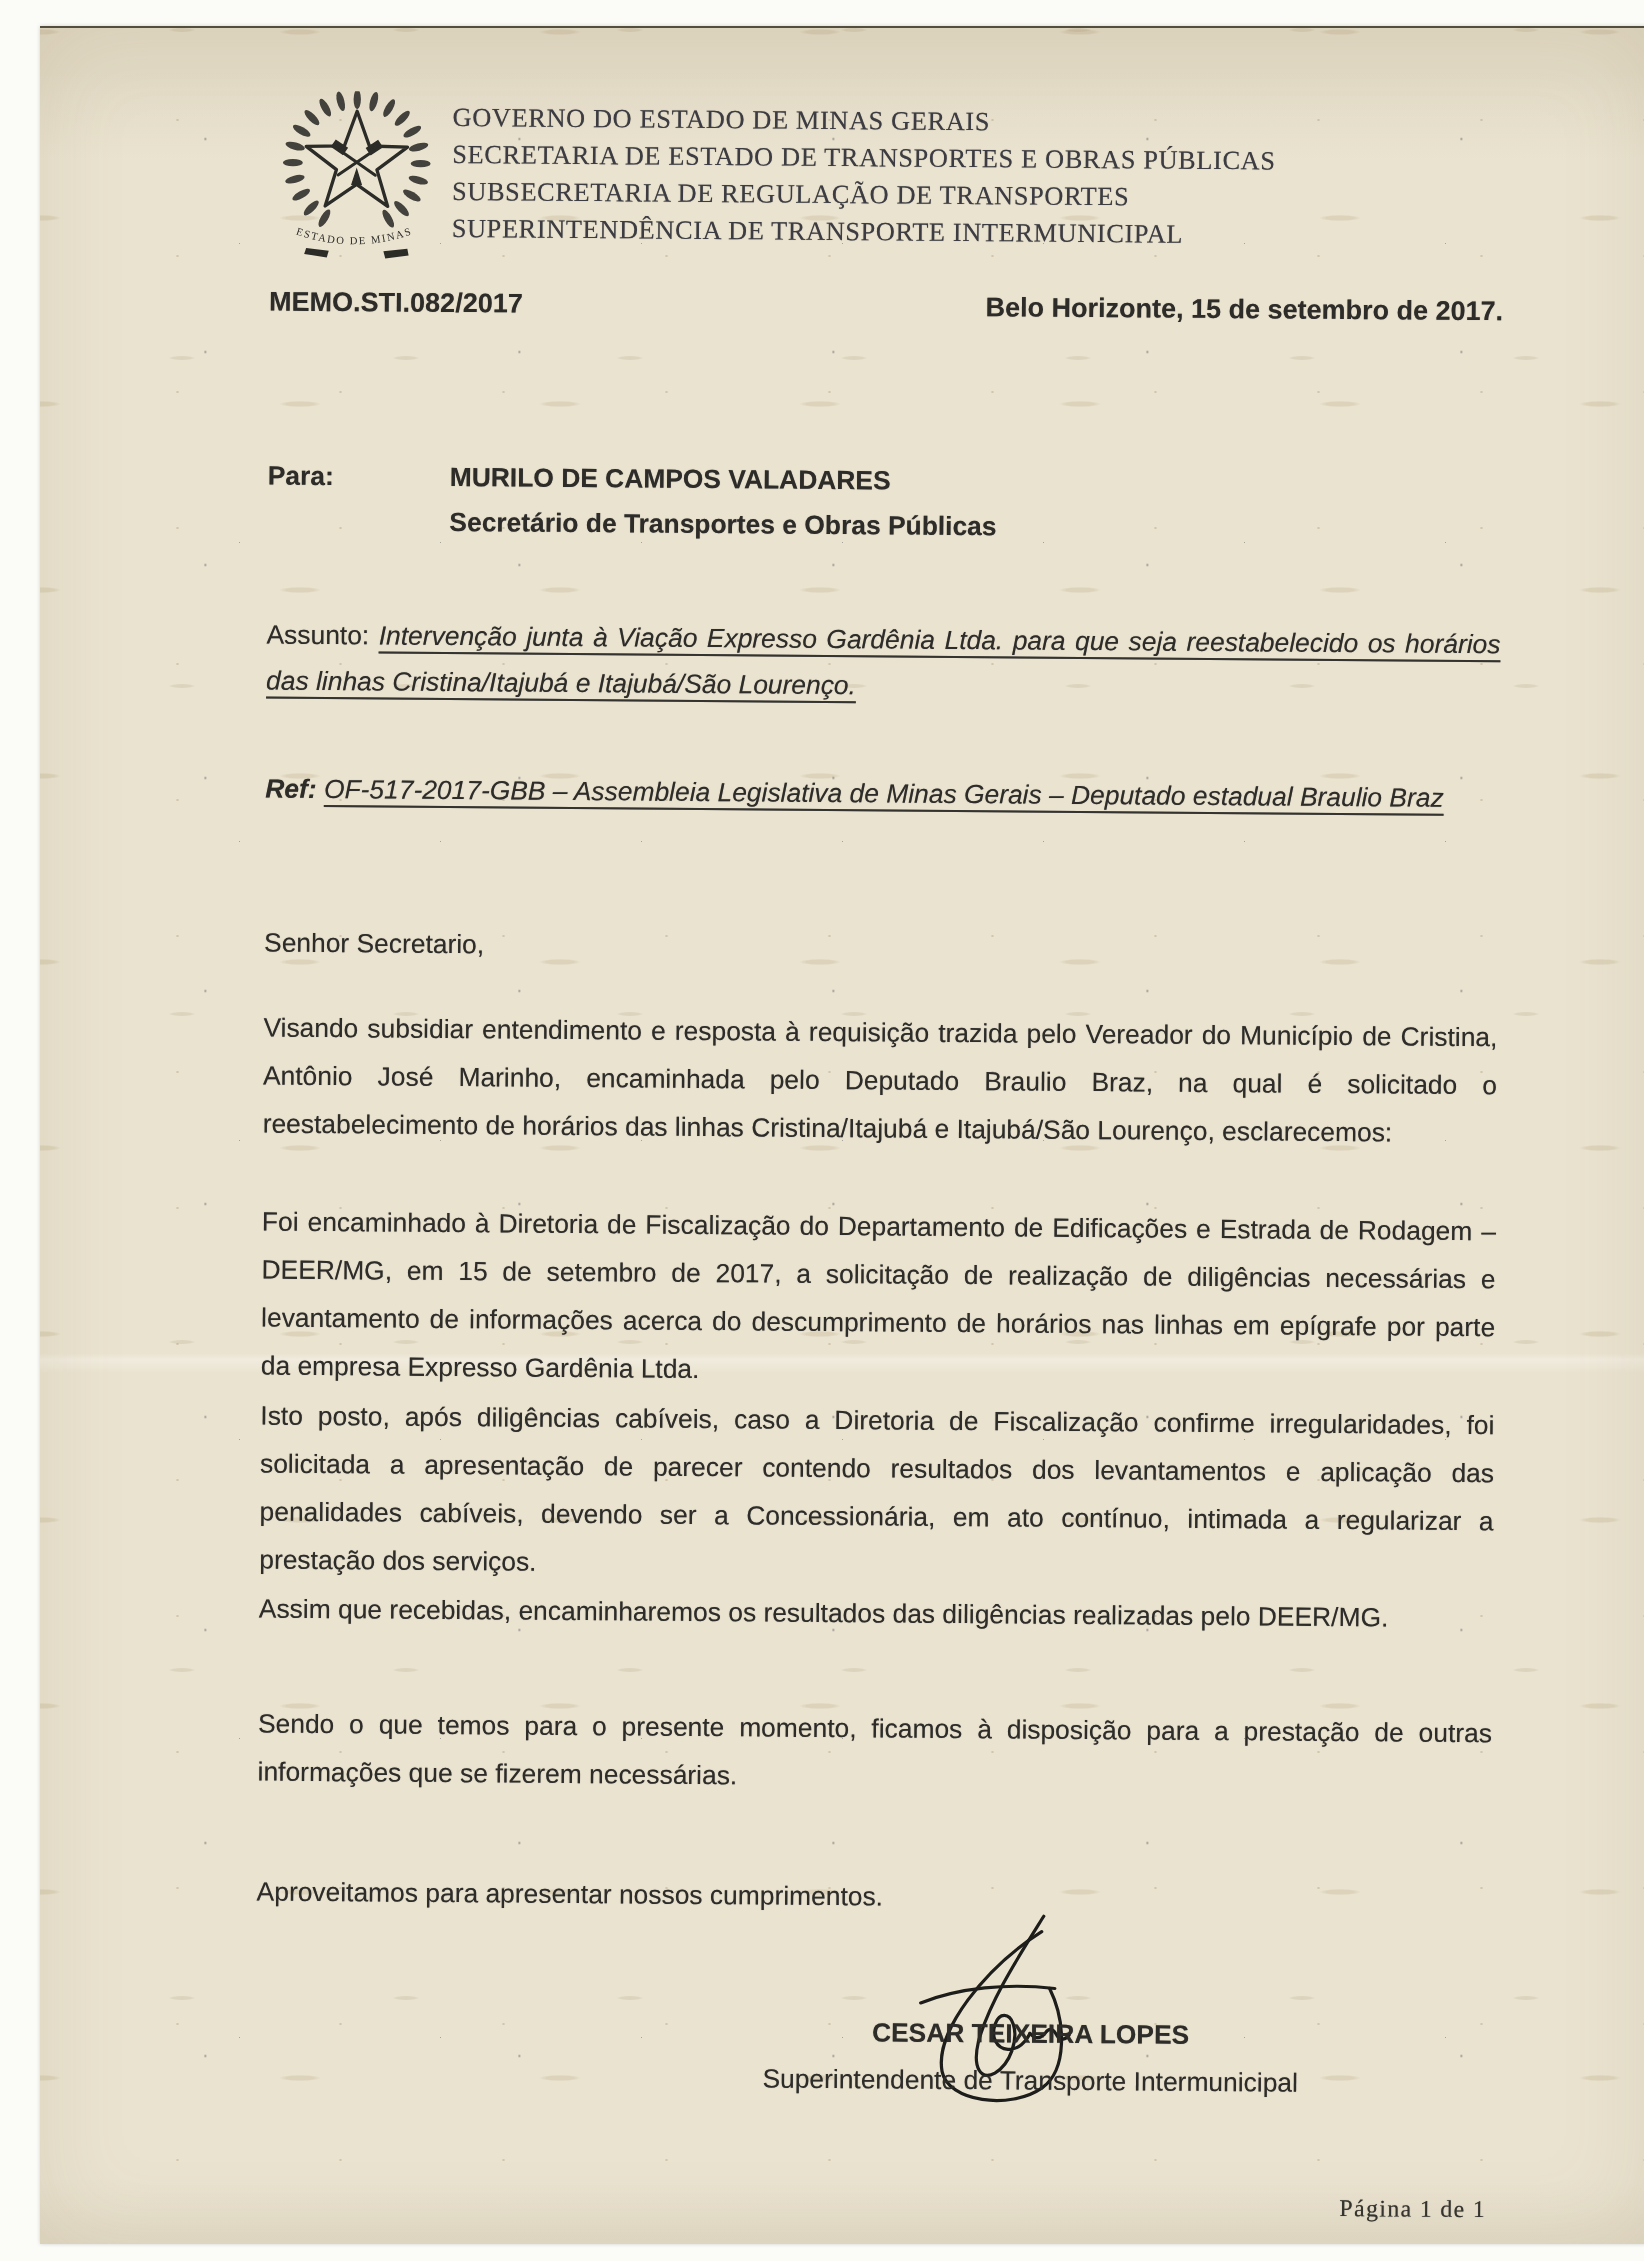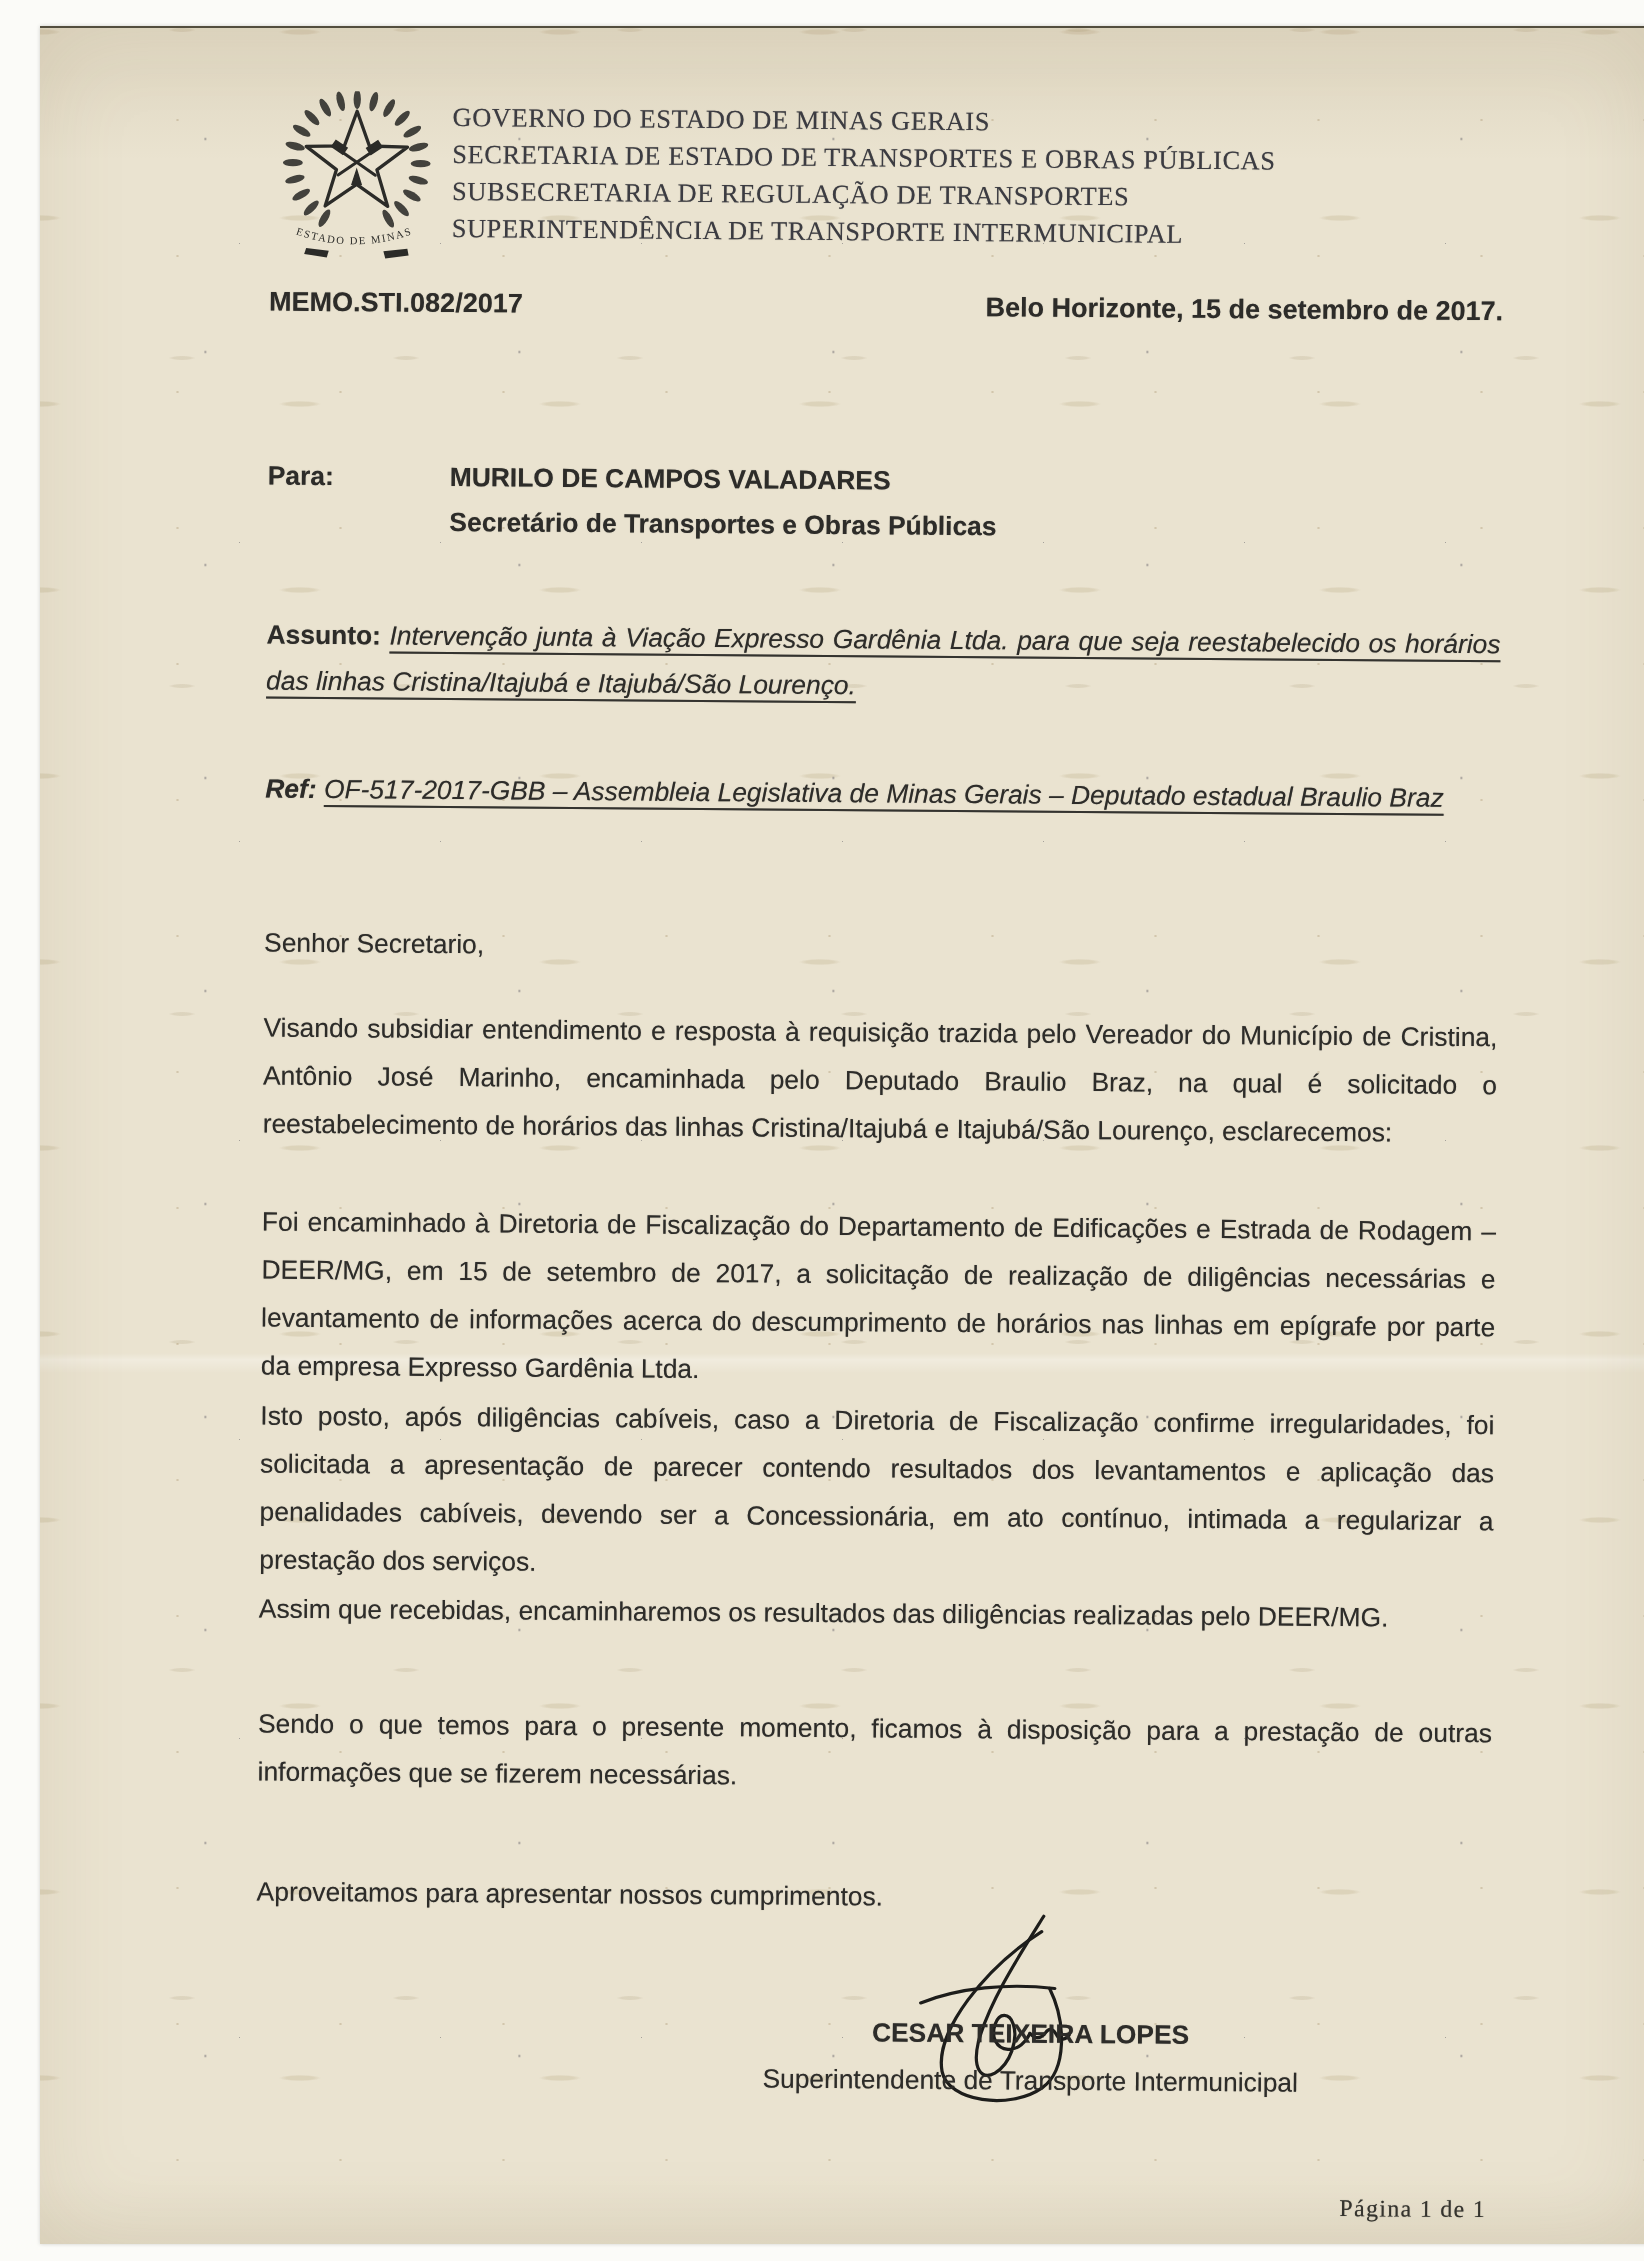--- a/index.html
+++ b/index.html
@@ -58,7 +58,7 @@
   
   .subject{left:231px;top:582px;width:1234px;font-size:26.4px;line-height:46px;text-align:justify;text-align-last:left;}
   .ref{left:231px;top:736px;width:1234px;font-size:26.4px;line-height:46px;text-align:justify;text-align-last:left;}
-  .blbl{font-weight:bold;}
+  .blbl{font-weight:normal;}
   .bilbl{font-weight:bold;font-style:italic;margin-top:28px;}
   .uline{
     font-style:italic;

